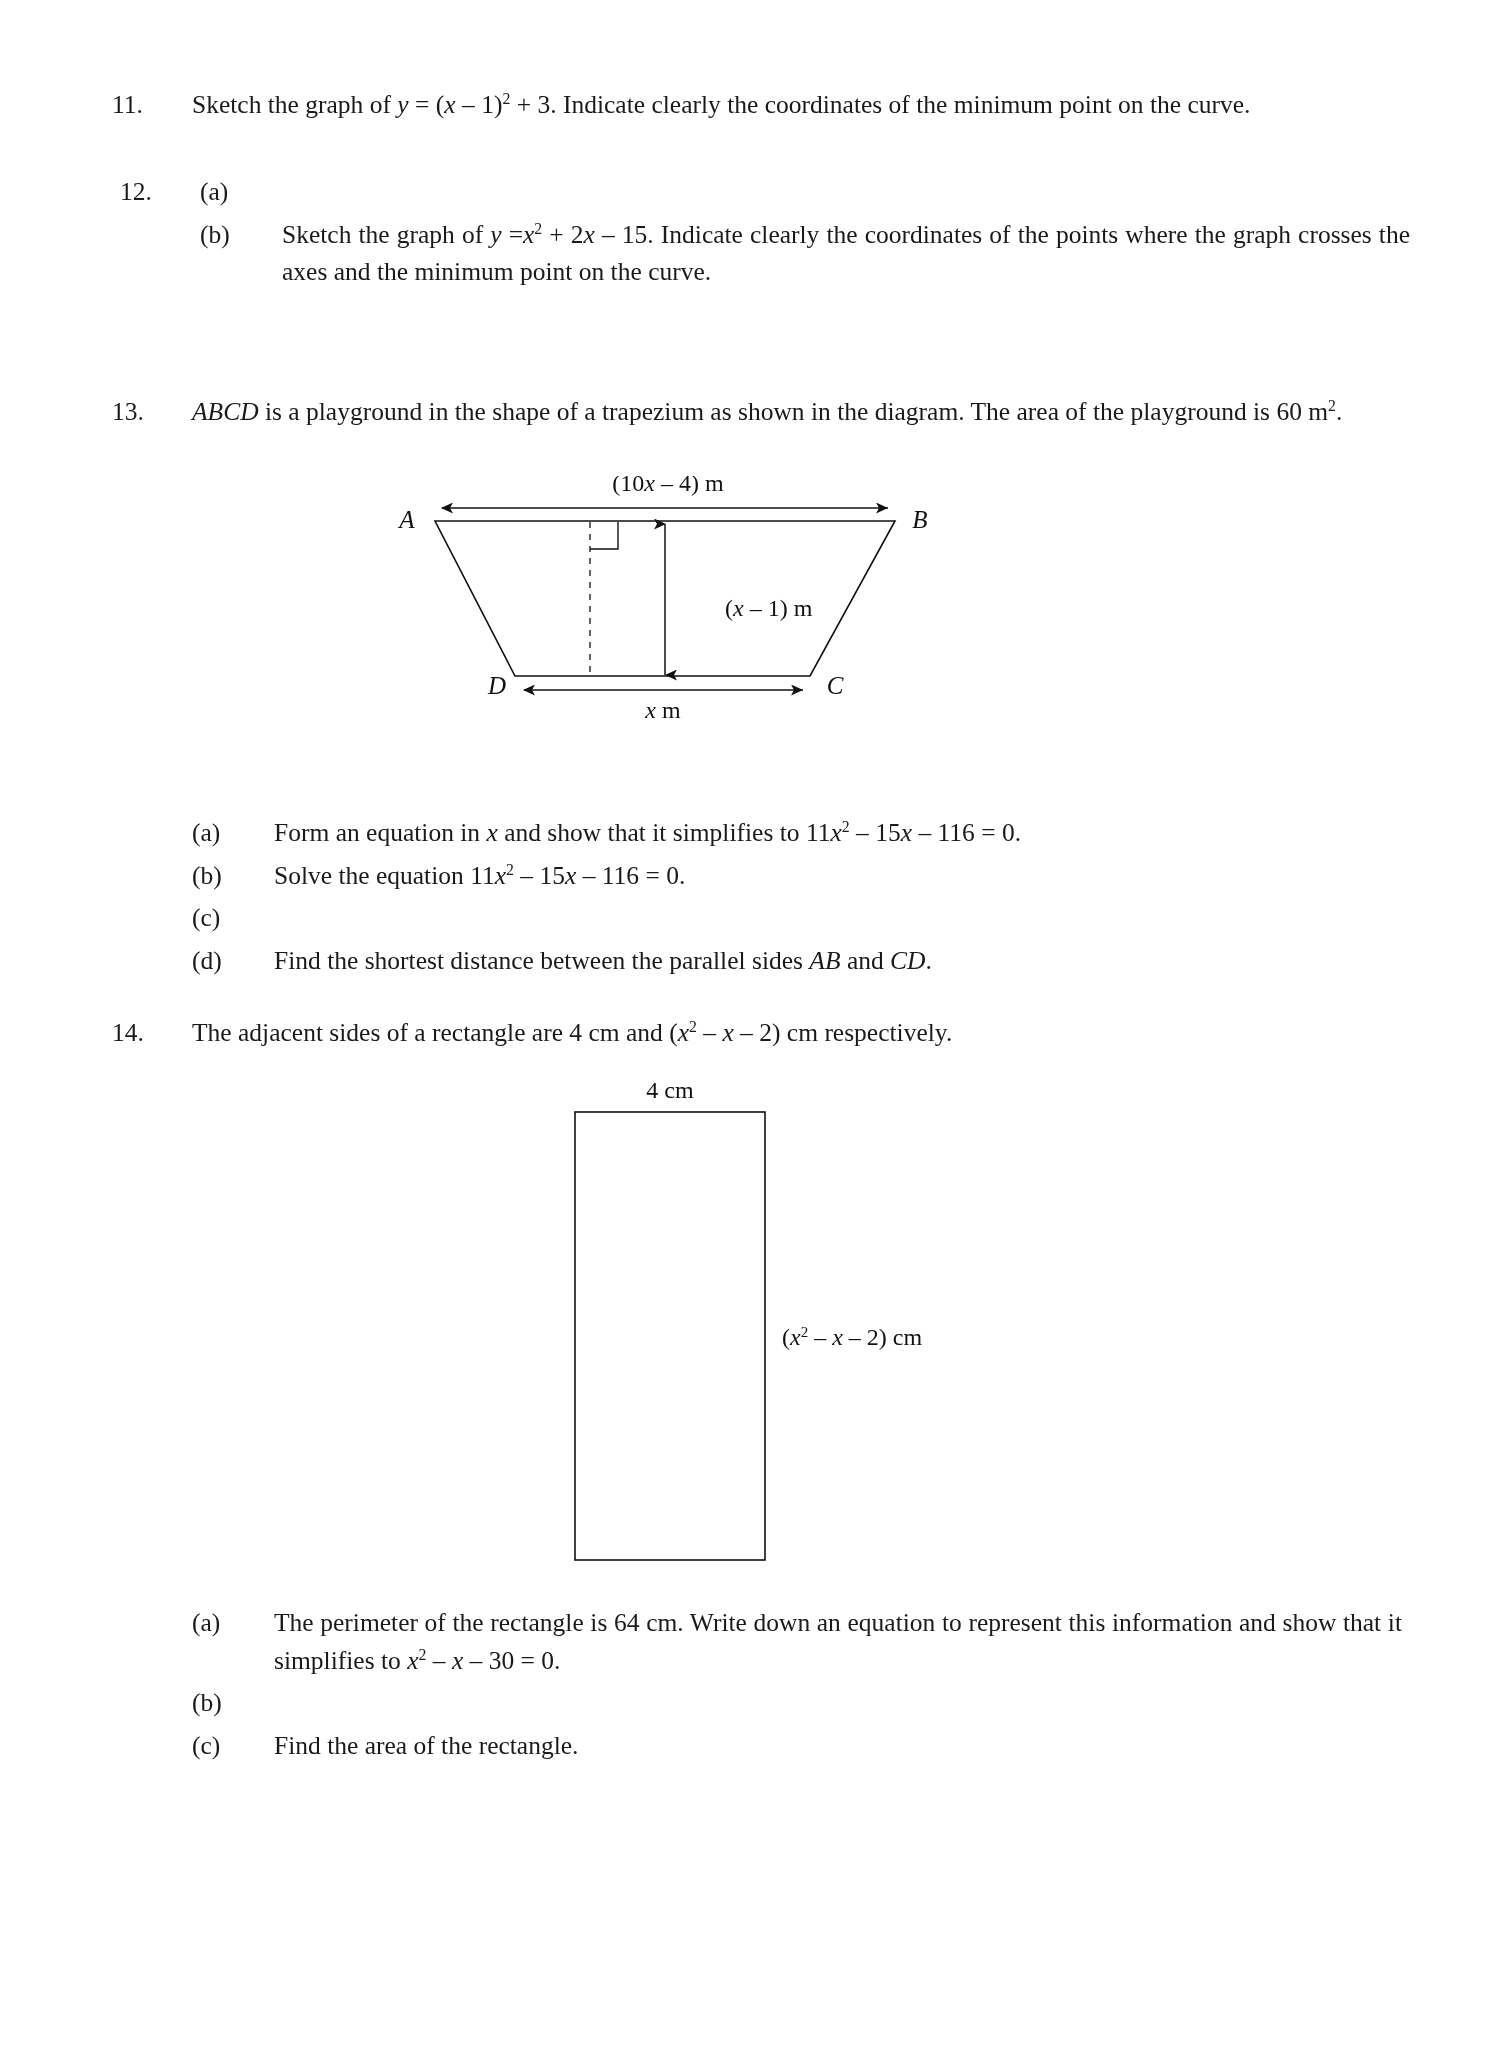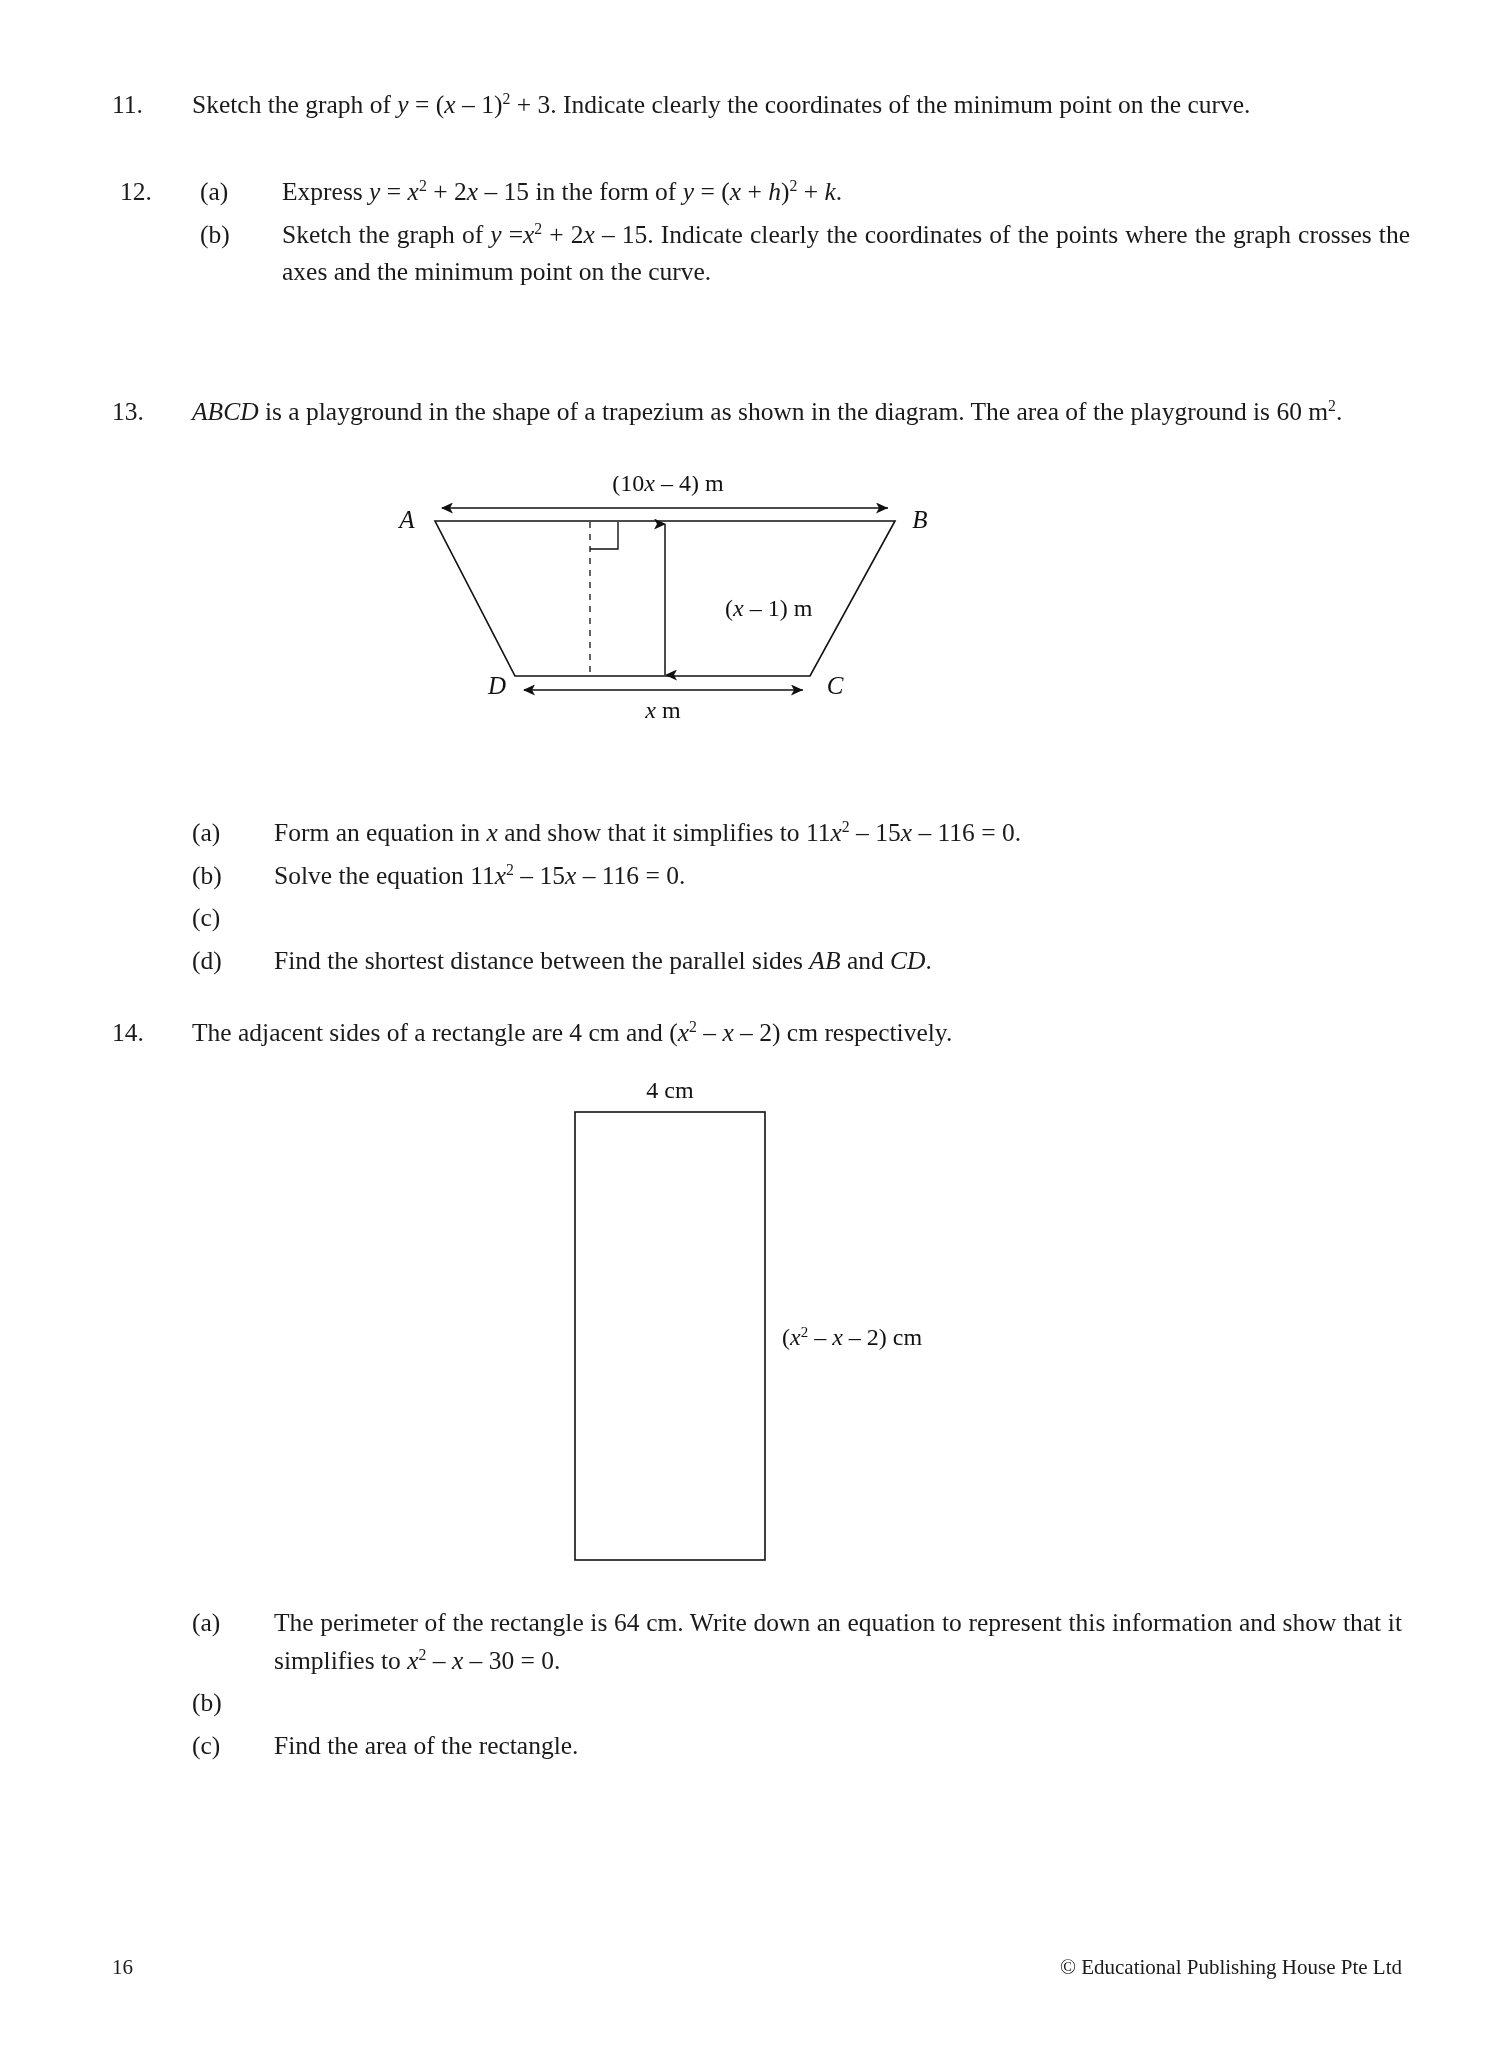--- a/index.html
+++ b/index.html
@@ -123,9 +123,6 @@
     <div class="qrow">
       <div class="qnum">12.</div>
       <div class="qpart">(a)</div>
-      <div class="qtext nojust">
-        Express <i>y</i> = <i>x</i><sup>2</sup> + 2<i>x</i> – 15 in the form of <i>y</i> = (<i>x</i> + <i>h</i>)<sup>2</sup> + <i>k</i>.
-      </div>
     </div>
     <div class="qrow" style="margin-top:5px;">
       <div class="qnum"></div>

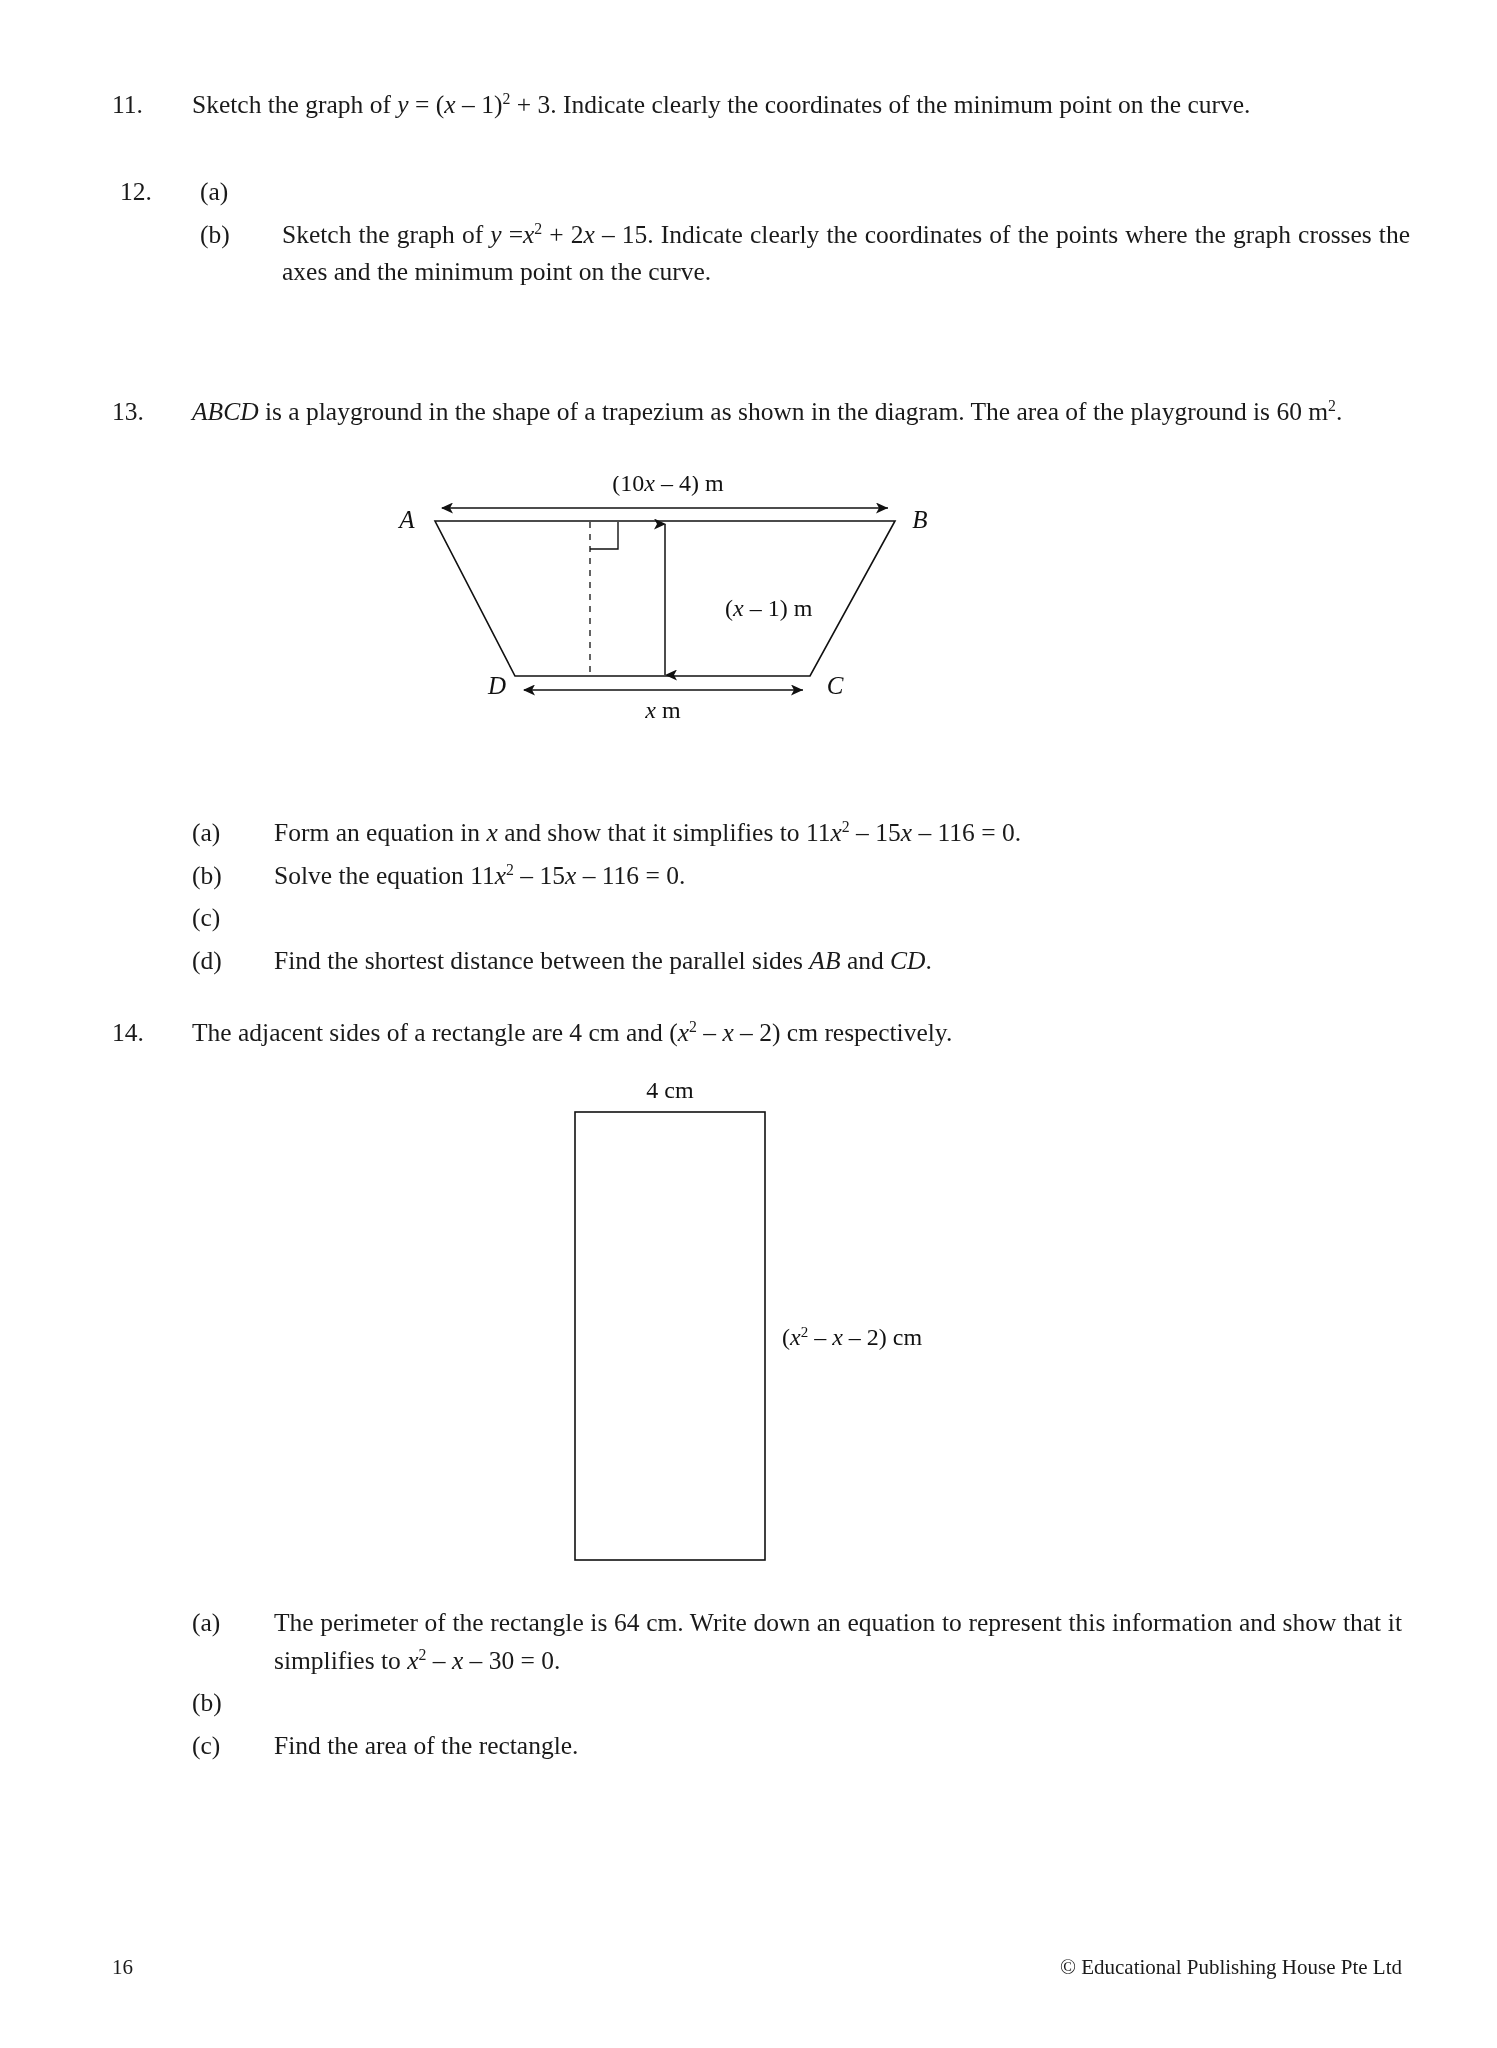--- a/index.html
+++ b/index.html
@@ -256,10 +256,6 @@
     </div>
   </div>
 
-  <div class="footer">
-    <div class="footer-page">16</div>
-    <div class="footer-copy">© Educational Publishing House Pte Ltd</div>
-  </div>
 
 </div>
 

